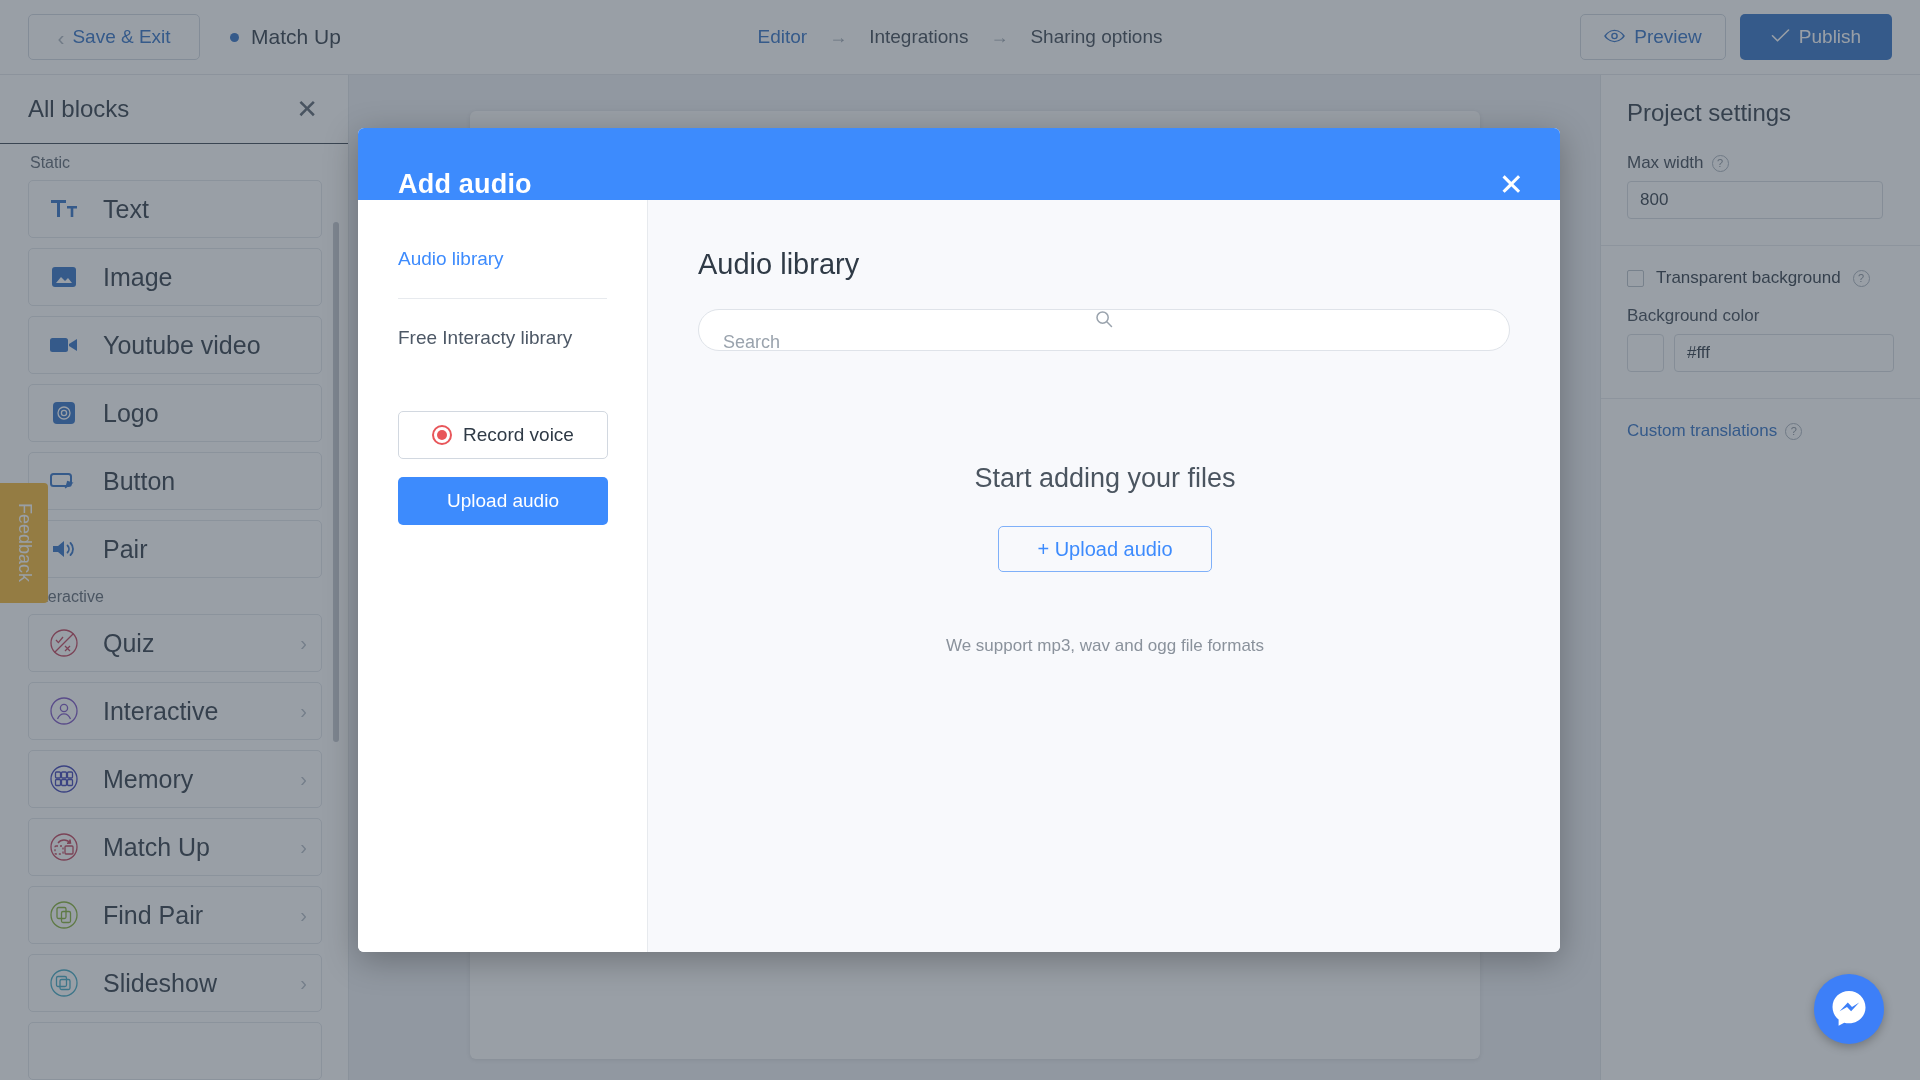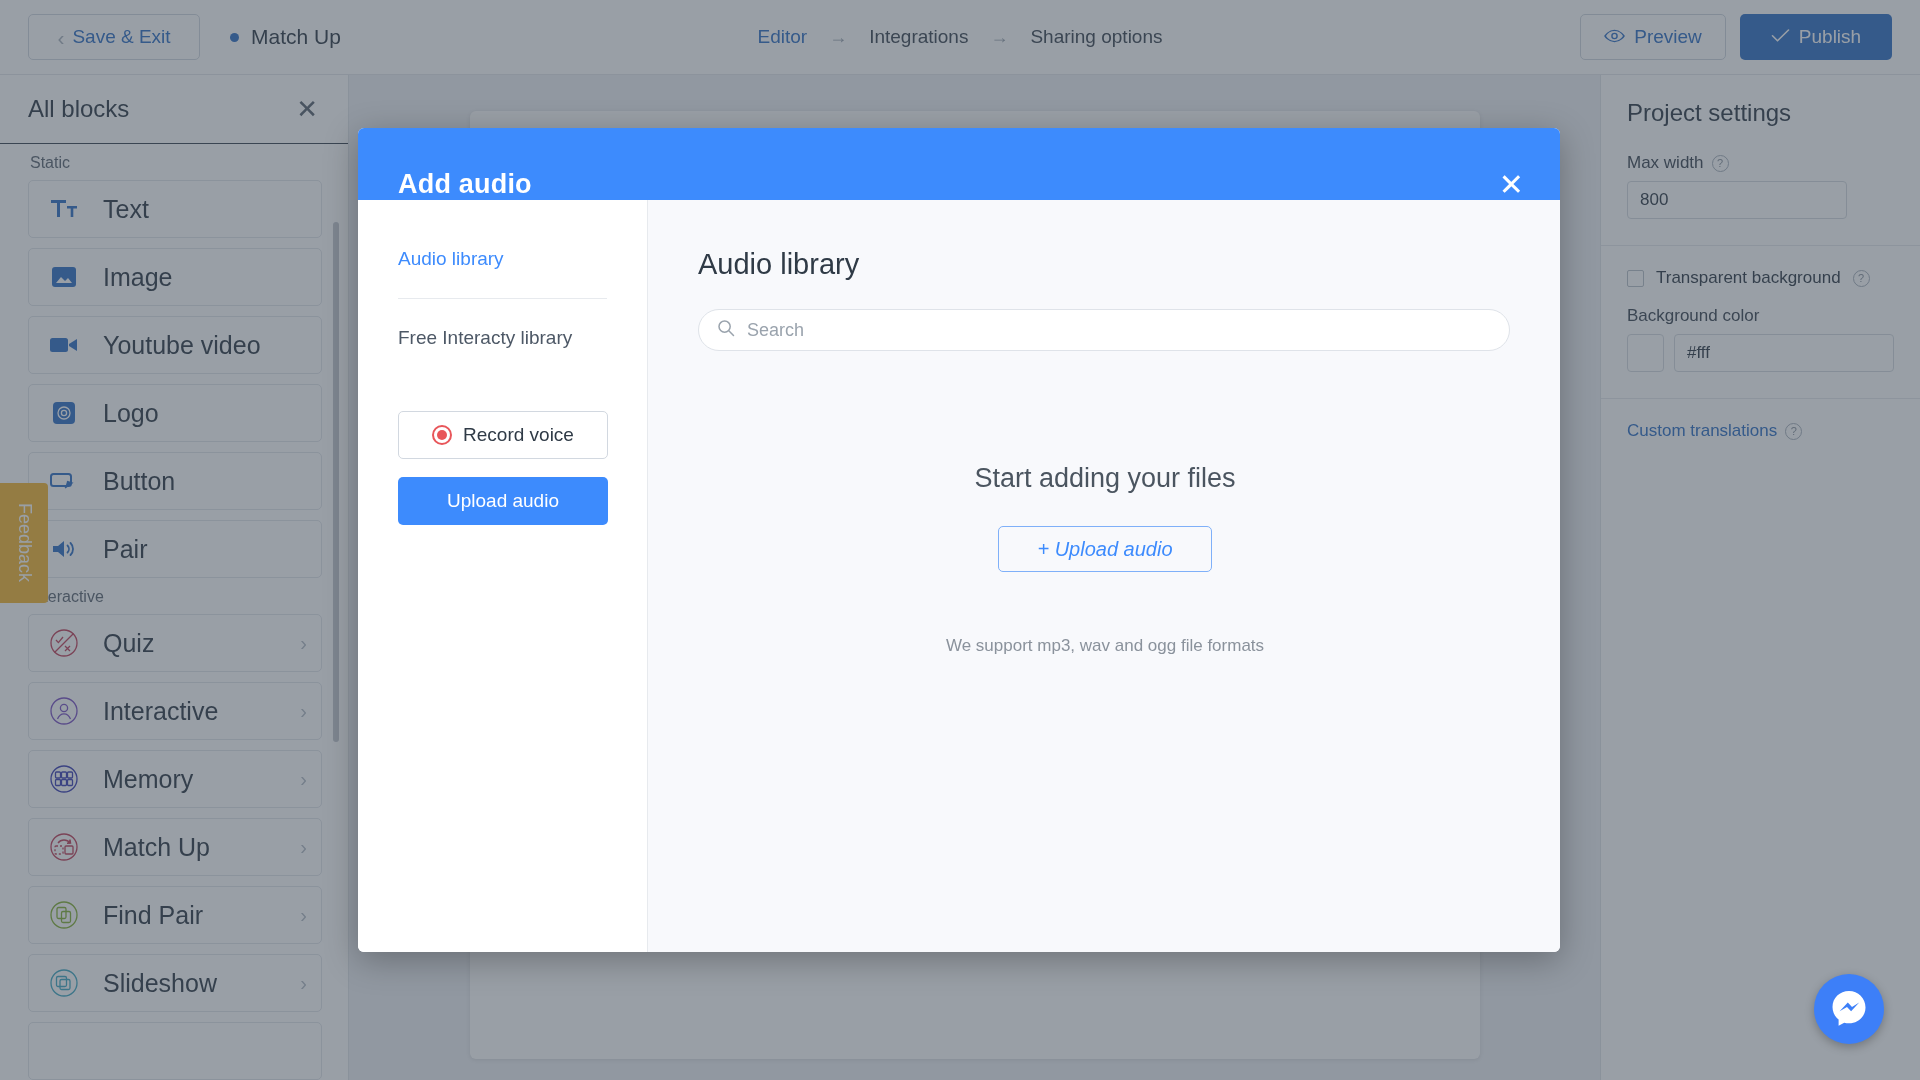--- a/index.html
+++ b/index.html
@@ -106,7 +106,7 @@
     cursor: pointer;
   }
   .text-input {
-    width: 220px; height: 38px; border: 1px solid #d5dae0; border-radius: 4px;
+    width: 256px; height: 38px; border: 1px solid #d5dae0; border-radius: 4px;
     padding: 0 12px; font-size: 17px; color: #2f3a46; background: #fff;
     font-family: "Liberation Sans", sans-serif;
   }

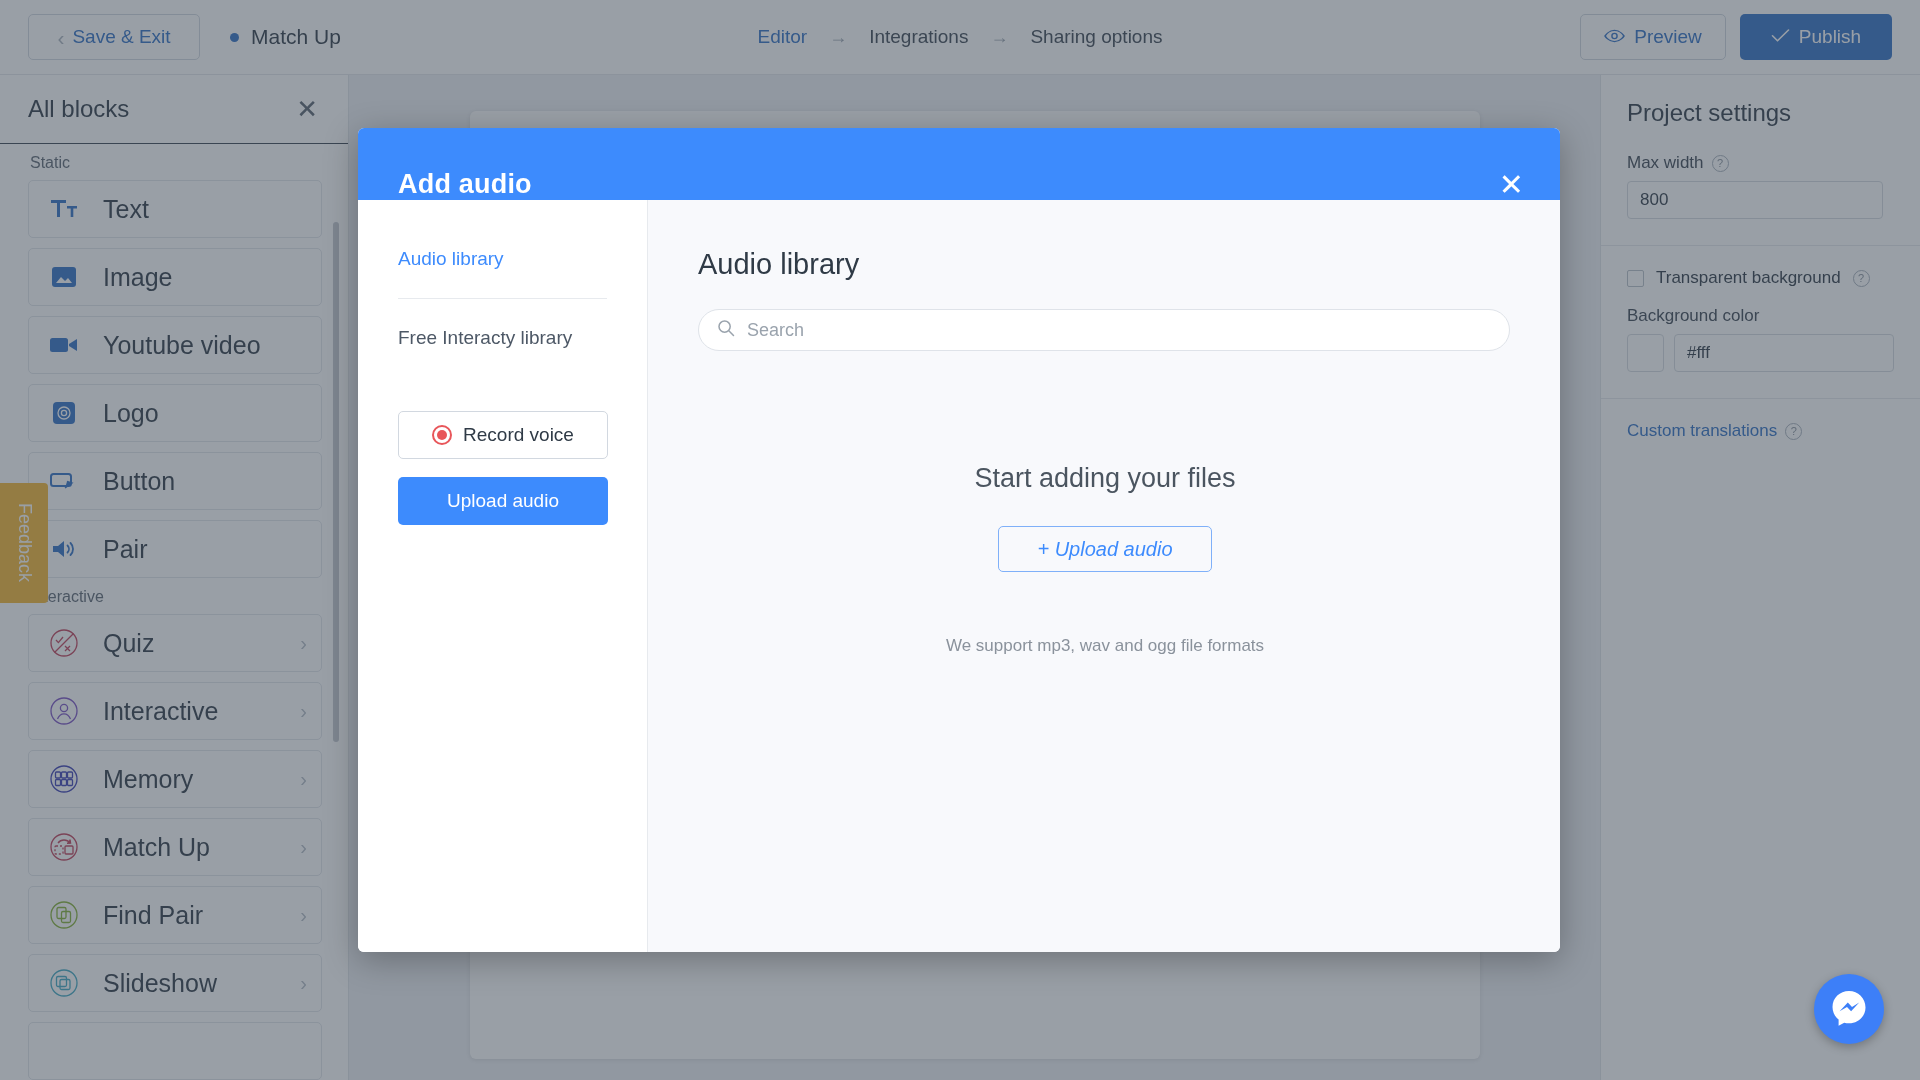--- a/index.html
+++ b/index.html
@@ -211,7 +211,7 @@
   .search-wrap {
     position: relative; width: 812px; height: 42px;
     border: 1px solid #dfe3e9; border-radius: 21px; background: #fff;
-    display: flex; align-items: center; padding: 0 18px;
+    display: flex; align-items: center; padding: 0 18px; flex-direction: column;
   }
   .search-wrap input {
     border: none; outline: none; background: transparent;

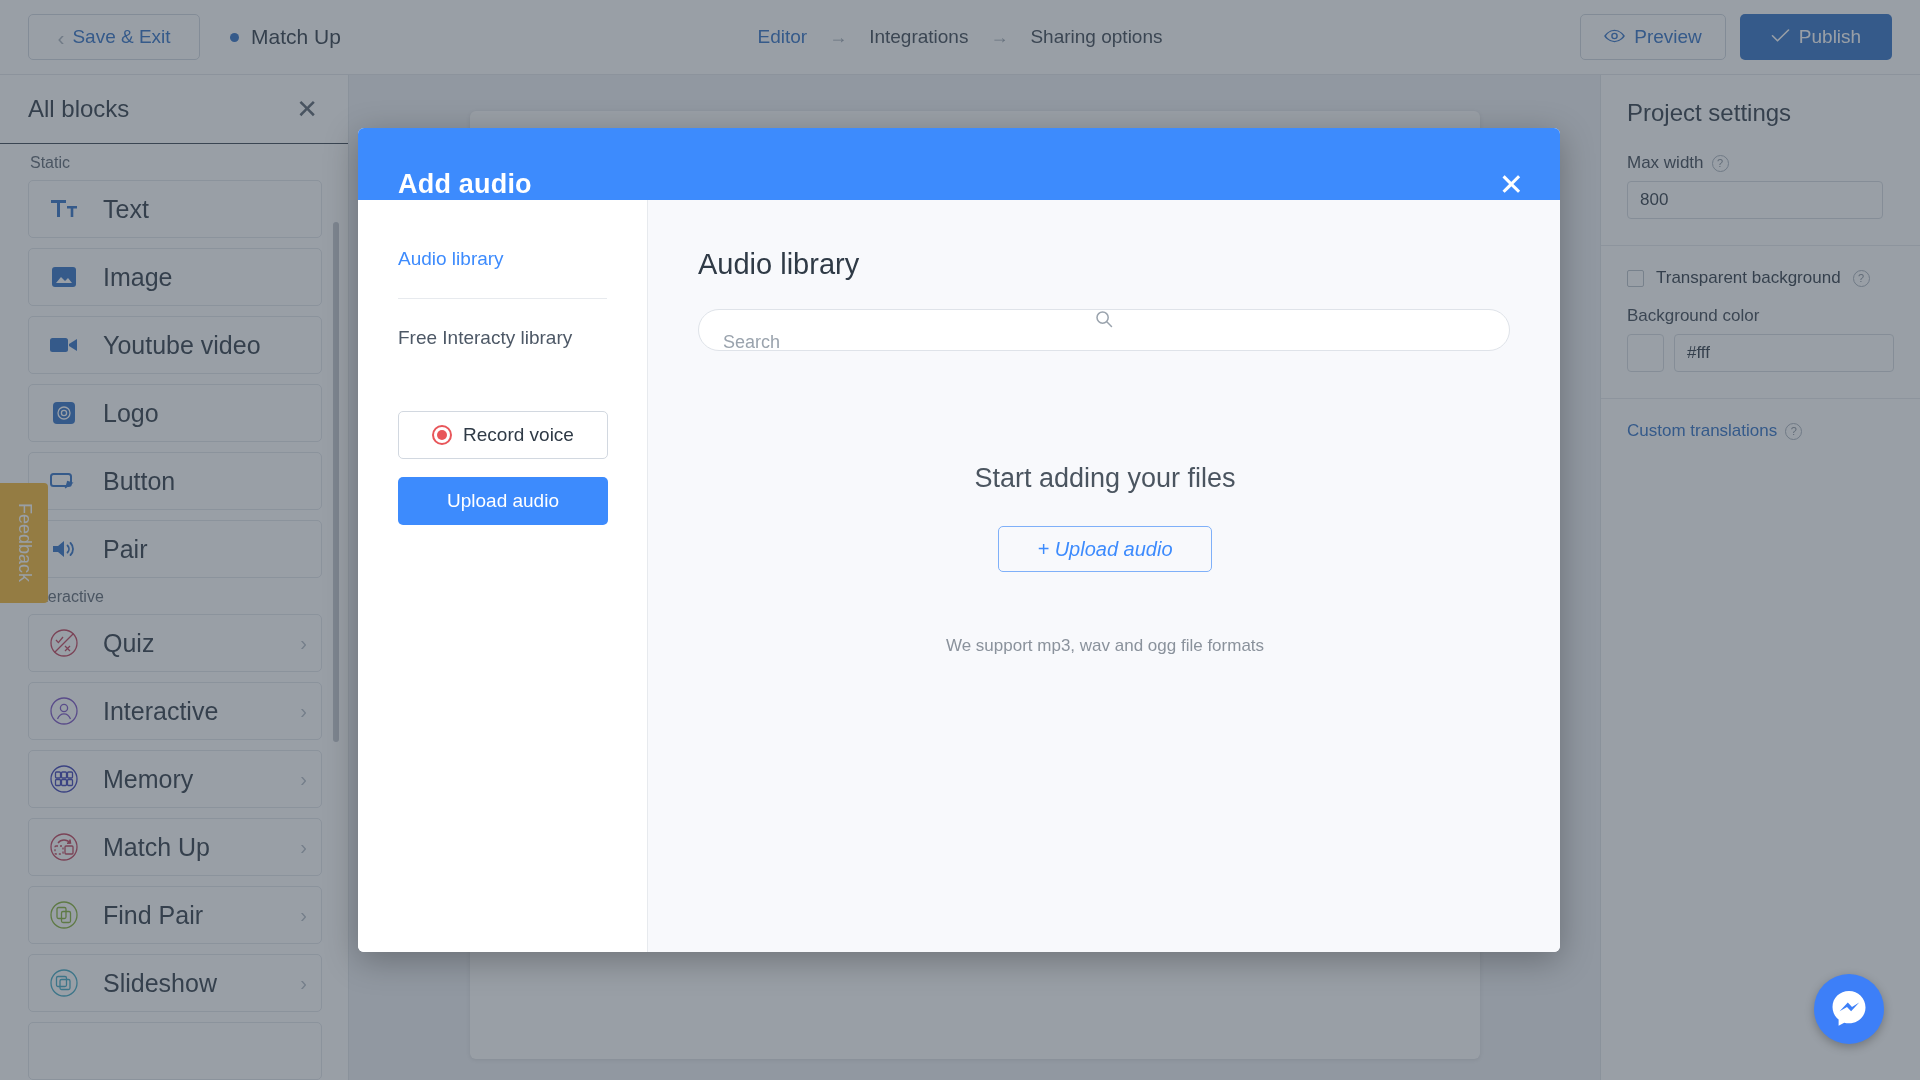--- a/index.html
+++ b/index.html
@@ -229,7 +229,6 @@
     border: 1px solid #7fb0f9; border-radius: 5px; background: transparent;
     color: #3d8bfd; font-size: 20px; cursor: pointer;
     font-family: "Liberation Sans", sans-serif;
-    font-style: italic;
   }
   .support-note { margin-top: 64px; font-size: 17px; color: #8a929c; }
 </style>

